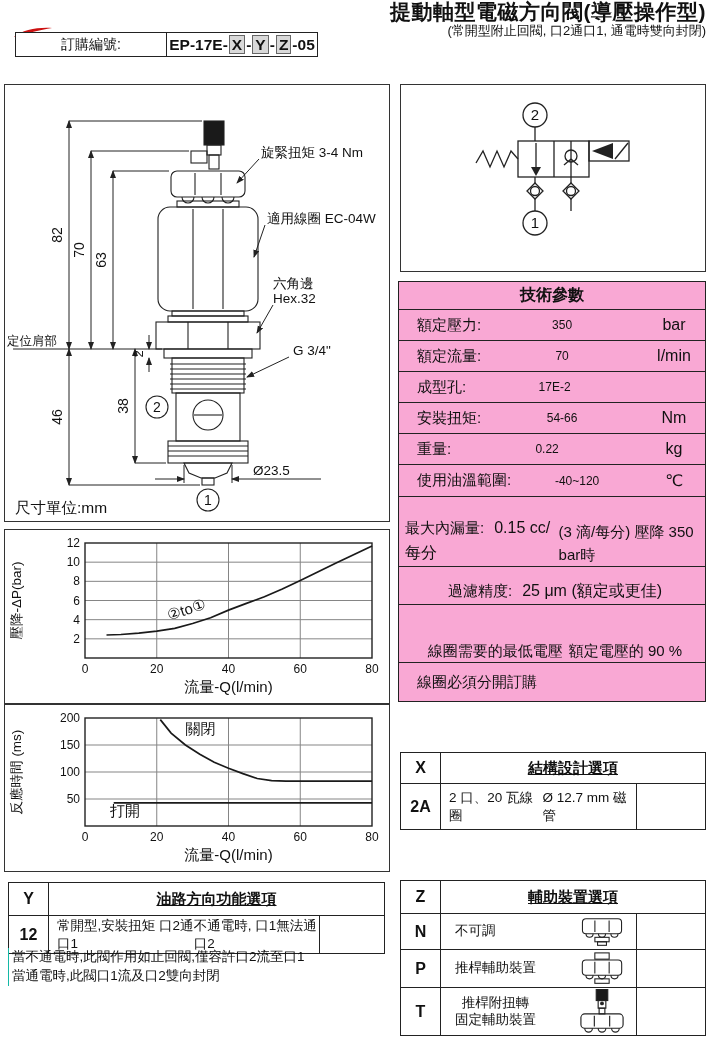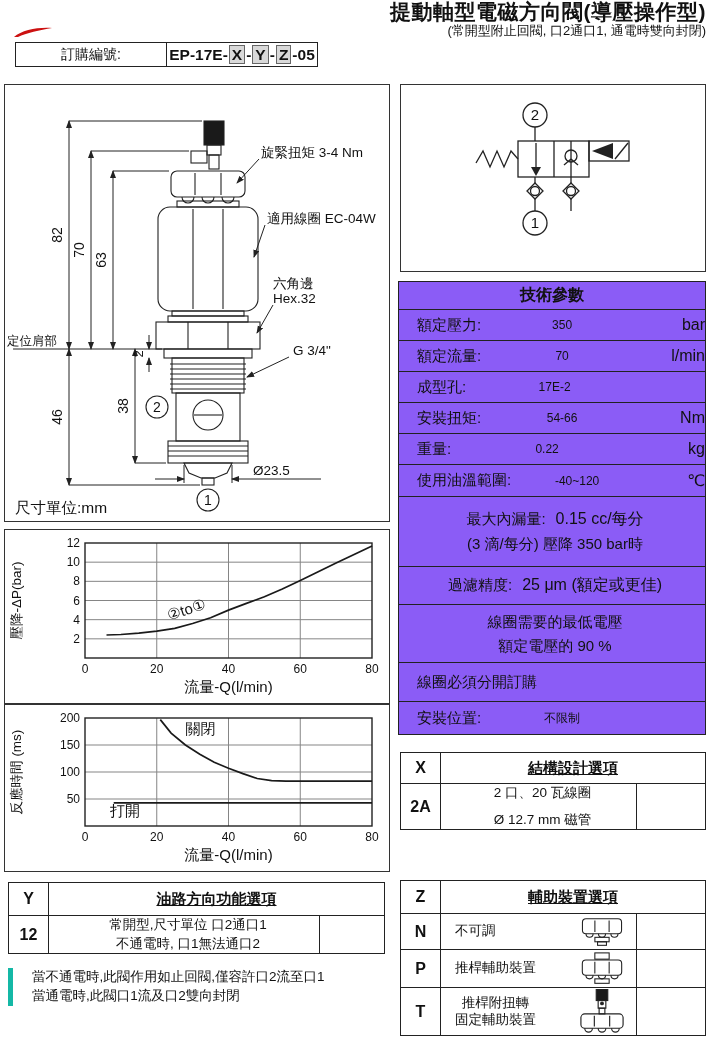--- a/index.html
+++ b/index.html
@@ -12,7 +12,7 @@
   .title-main{font-size:21px;font-weight:bold;letter-spacing:0.5px;}
   .title-sub{font-size:13px;font-weight:normal;margin-top:1px;}
   .red-swoosh{position:absolute;left:12px;top:26px;}
-  .order-box{position:absolute;left:15px;top:42px;width:303px;height:25px;border:1.5px solid #222;display:flex;box-sizing:border-box;background:#fff;}
+  .order-box{position:absolute;left:15px;top:32px;width:303px;height:25px;border:1.5px solid #222;display:flex;box-sizing:border-box;background:#fff;}
   .order-label{width:150px;border-right:1.5px solid #222;display:flex;align-items:center;justify-content:center;font-size:14px;}
   .order-code{flex:1;display:flex;align-items:center;justify-content:center;font-weight:bold;font-size:15.5px;white-space:nowrap;}
   .code-letter{display:inline-block;background:#d9d9d9;border:1px solid #666;padding:0 2px;margin:0 1px;line-height:1.15;}

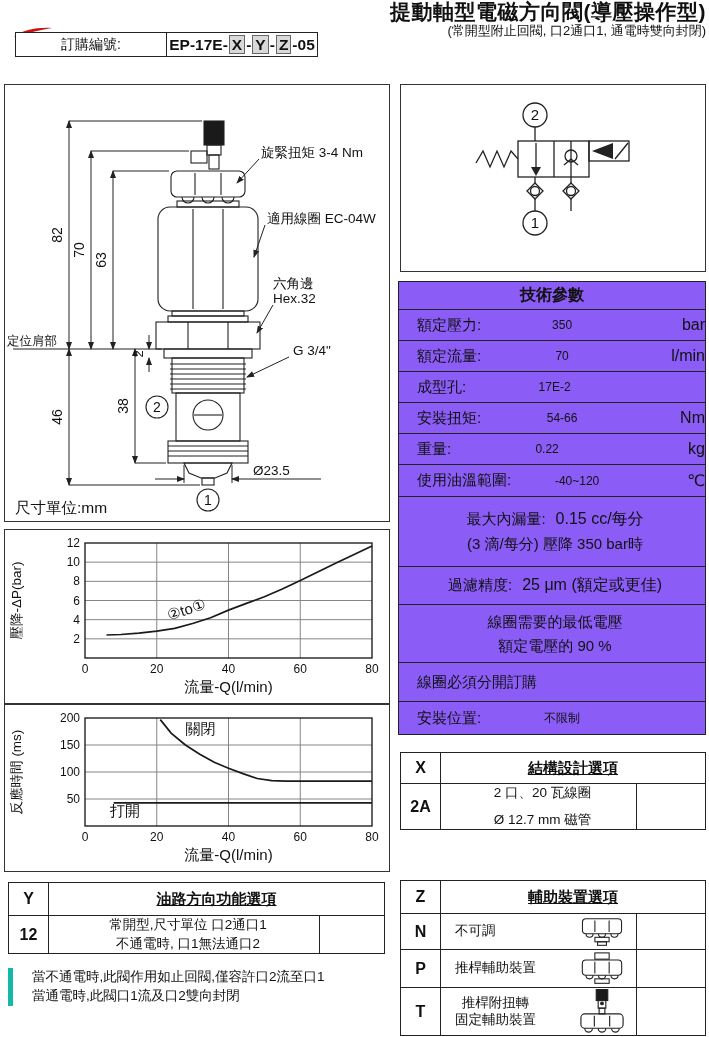--- a/index.html
+++ b/index.html
@@ -22,7 +22,7 @@
   .chart1-box{left:4px;top:529px;width:386px;height:175px;}
   .chart2-box{left:4px;top:704px;width:386px;height:168px;}
   
-  .tech-table{position:absolute;left:398px;top:281px;width:308px;border:1.5px solid #222;box-sizing:border-box;background:#8b5cf6;}
+  .tech-table{position:absolute;left:398px;top:281px;width:308px;border:1.5px solid #222;box-sizing:border-box;background:#f9a8d4;}
   .tt-title{height:27px;display:flex;align-items:center;justify-content:center;font-weight:bold;font-size:16px;}
   .tt-row{border-top:1.2px solid #222;display:flex;align-items:center;box-sizing:border-box;}
   .tt-label{padding-left:6px;font-size:15px;white-space:nowrap;margin-left:12px;}

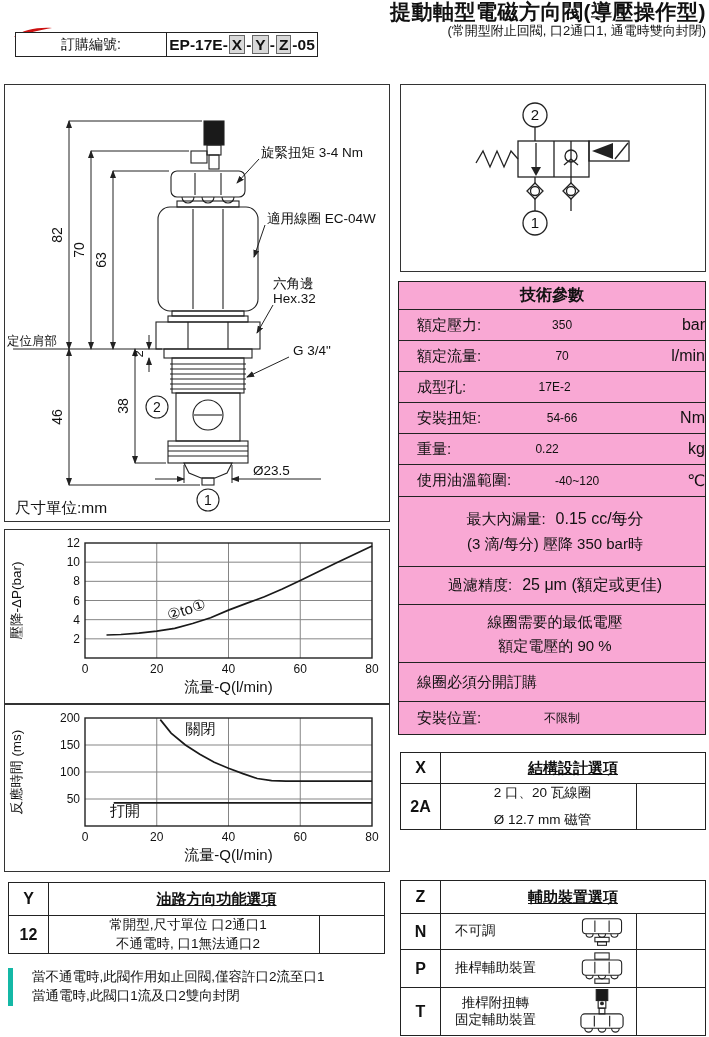--- a/index.html
+++ b/index.html
@@ -27,7 +27,7 @@
   .tt-row{border-top:1.2px solid #222;display:flex;align-items:center;box-sizing:border-box;}
   .tt-label{padding-left:6px;font-size:15px;white-space:nowrap;margin-left:12px;}
   .tt-value{flex:1;text-align:center;font-size:12px;}
-  .tt-unit{width:62px;font-size:16px;text-align:right;}
+  .tt-unit{width:62px;font-size:16px;text-align:center;}
   .tt-multi{flex-direction:column;align-items:center;justify-content:center;}
   .tt-line{padding-left:6px;font-size:15px;line-height:1.55;}
   .tt-line .val{font-size:16px;margin-left:10px;}

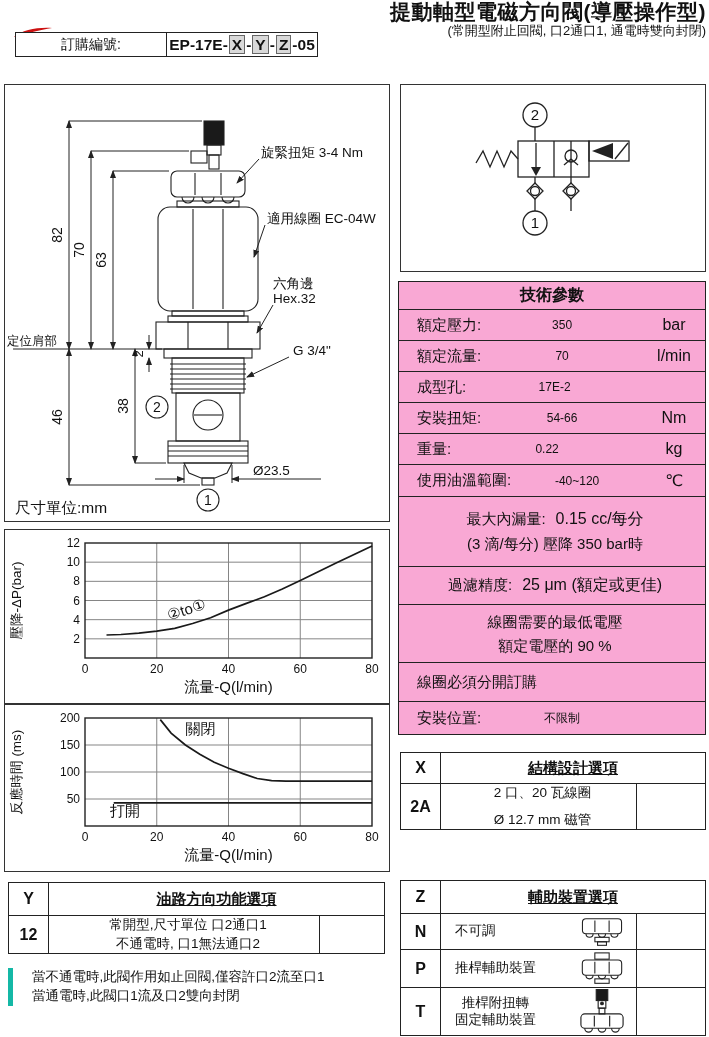--- a/index.html
+++ b/index.html
@@ -28,7 +28,7 @@
   .tt-label{padding-left:6px;font-size:15px;white-space:nowrap;margin-left:12px;}
   .tt-value{flex:1;text-align:center;font-size:12px;}
   .tt-unit{width:62px;font-size:16px;text-align:center;}
-  .tt-multi{flex-direction:column;align-items:center;justify-content:center;}
+  .tt-multi{flex-direction:row;align-items:flex-end;justify-content:center;}
   .tt-line{padding-left:6px;font-size:15px;line-height:1.55;}
   .tt-line .val{font-size:16px;margin-left:10px;}
   

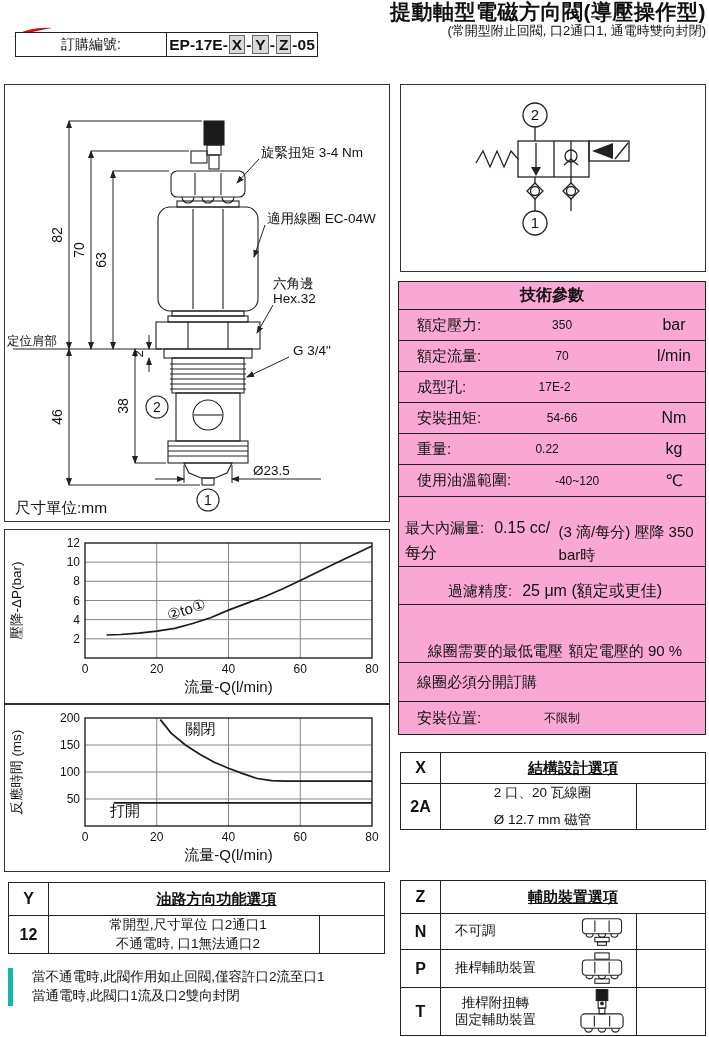--- a/index.html
+++ b/index.html
@@ -267,11 +267,6 @@
     <div class="tt-row" style="height:39px">
       <span class="tt-label">線圈必須分開訂購</span>
     </div>
-    <div class="tt-row" style="height:33px">
-      <span class="tt-label">安裝位置:</span>
-      <span class="tt-value">不限制</span>
-      <span class="tt-unit"></span>
-    </div>
   </div>
 
   <div class="panel chart1-box">

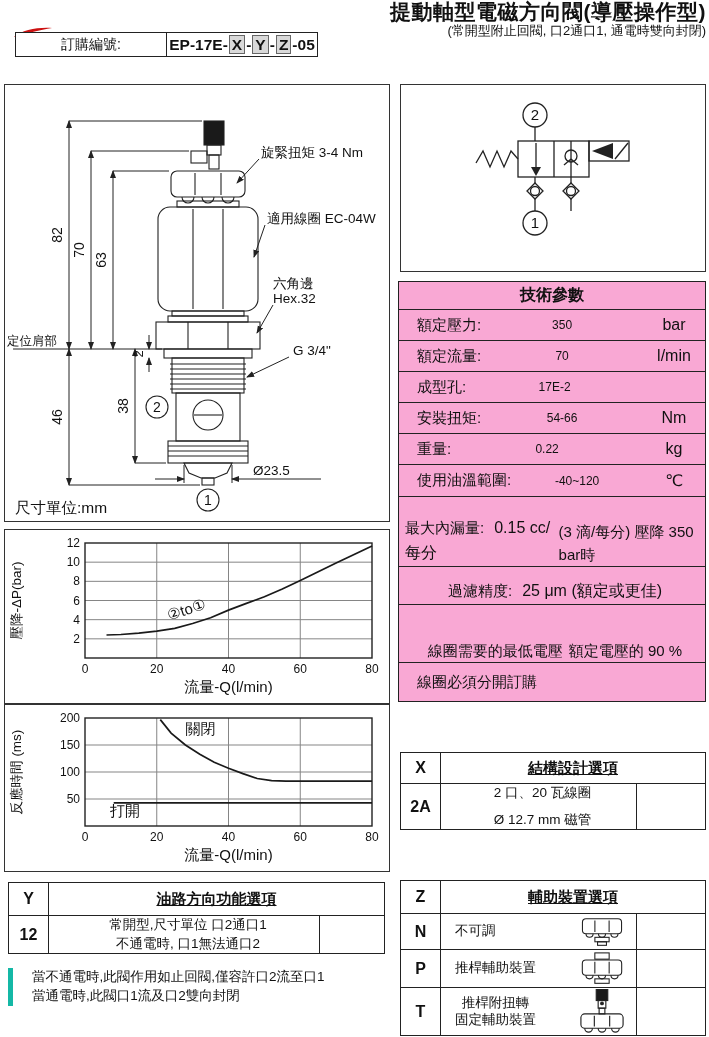--- a/index.html
+++ b/index.html
@@ -37,7 +37,7 @@
   .opt-row + .opt-row{border-top:1.2px solid #222;gap:8px;}
   .opt-code-cell{width:40px;border-right:1.2px solid #222;display:flex;align-items:center;justify-content:center;font-size:16px;font-weight:bold;box-sizing:border-box;}
   .opt-title-cell{flex:1;display:flex;align-items:center;justify-content:center;font-weight:bold;font-size:15px;text-decoration:underline;}
-  .opt-desc-cell{flex:1;border-right:1.2px solid #222;display:flex;flex-direction:column;align-items:center;justify-content:space-between;font-size:13.5px;line-height:1.3;box-sizing:border-box;}
+  .opt-desc-cell{flex:1;border-right:1.2px solid #222;display:flex;flex-direction:row;align-items:center;justify-content:center;font-size:13.5px;line-height:1.3;box-sizing:border-box;}
   .opt-empty-cell{width:60px;}
   .x-table{left:400px;top:752px;width:306px;}
   .y-table{left:8px;top:882px;width:377px;}

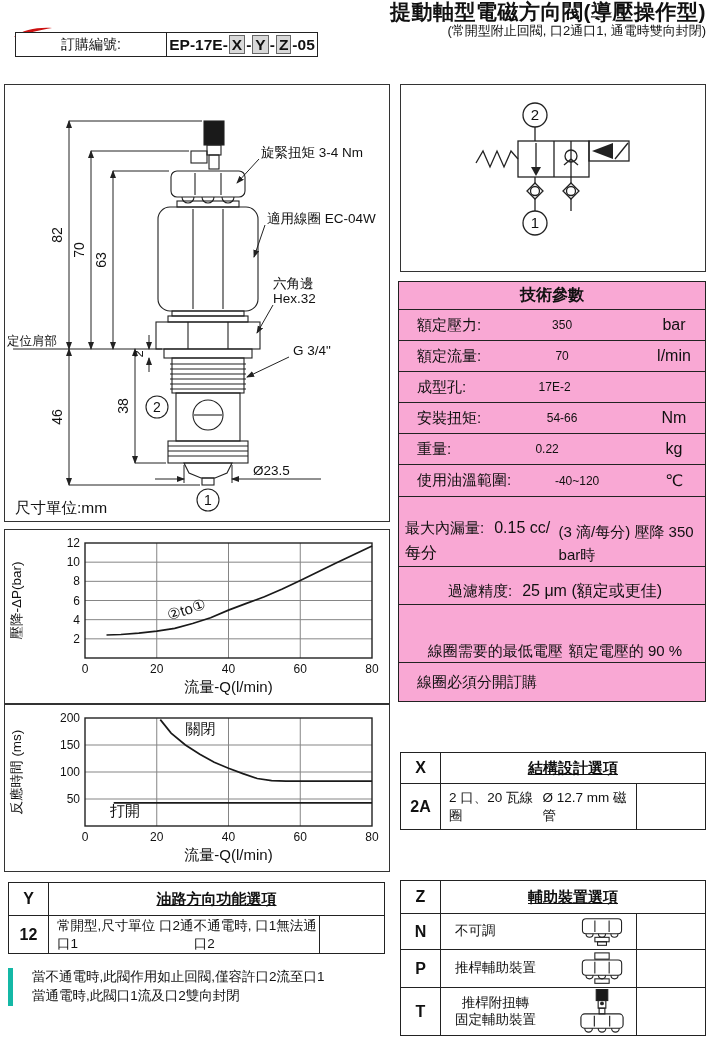--- a/index.html
+++ b/index.html
@@ -348,7 +348,7 @@
     <div class="opt-row" style="height:38px">
       <div class="opt-code-cell">12</div>
       <div class="opt-desc-cell">
-        <div>常開型,尺寸單位 口2通口1</div>
+        <div>常開型,安裝扭矩 口2通口1</div>
         <div>不通電時, 口1無法通口2</div>
       </div>
       <div class="opt-empty-cell" style="width:56px"></div>

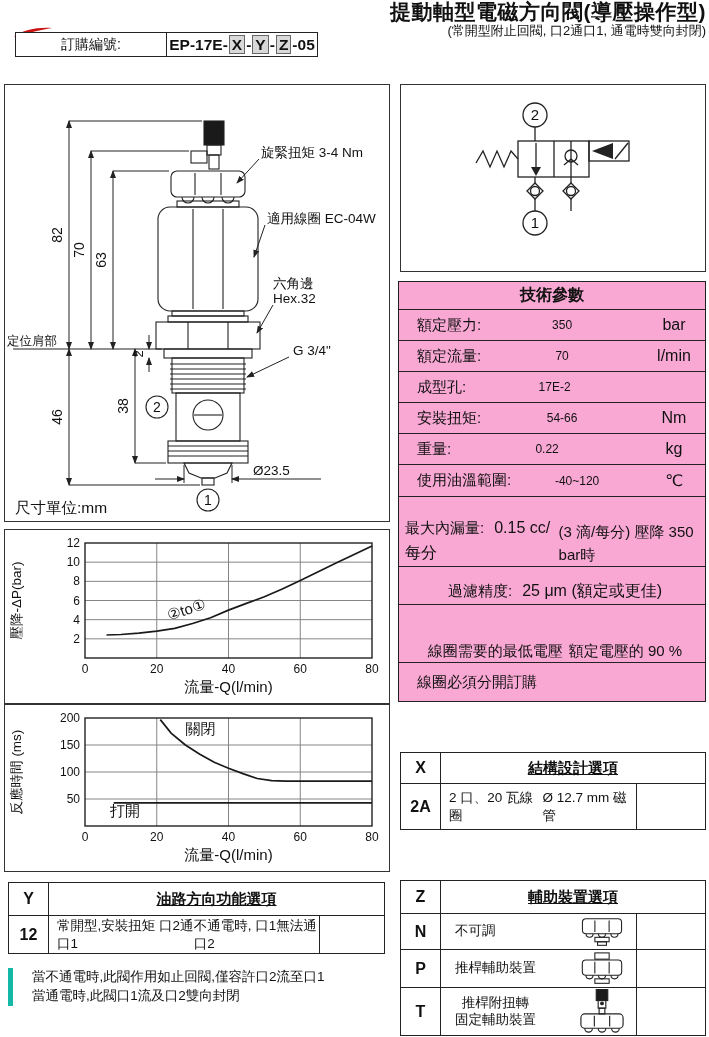--- a/index.html
+++ b/index.html
@@ -42,7 +42,7 @@
   .x-table{left:400px;top:752px;width:306px;}
   .y-table{left:8px;top:882px;width:377px;}
   .z-table{left:400px;top:880px;width:306px;}
-  .y-note{position:absolute;left:8px;top:968px;width:378px;font-size:13.5px;line-height:1.4;border-left:5px solid #14b8a6;padding-left:19px;box-sizing:border-box;}
+  .y-note{position:absolute;left:8px;top:948px;width:378px;font-size:13.5px;line-height:1.4;border-left:1px solid #14b8a6;padding-left:3px;box-sizing:border-box;}
   .z-desc{flex-direction:row;justify-content:space-between;align-items:center;padding:1px 4px 1px 6px;}
   .z-text{text-align:center;font-size:13.5px;line-height:1.25;}
   svg text{font-family:"Liberation Sans","DejaVu Sans",sans-serif;}

